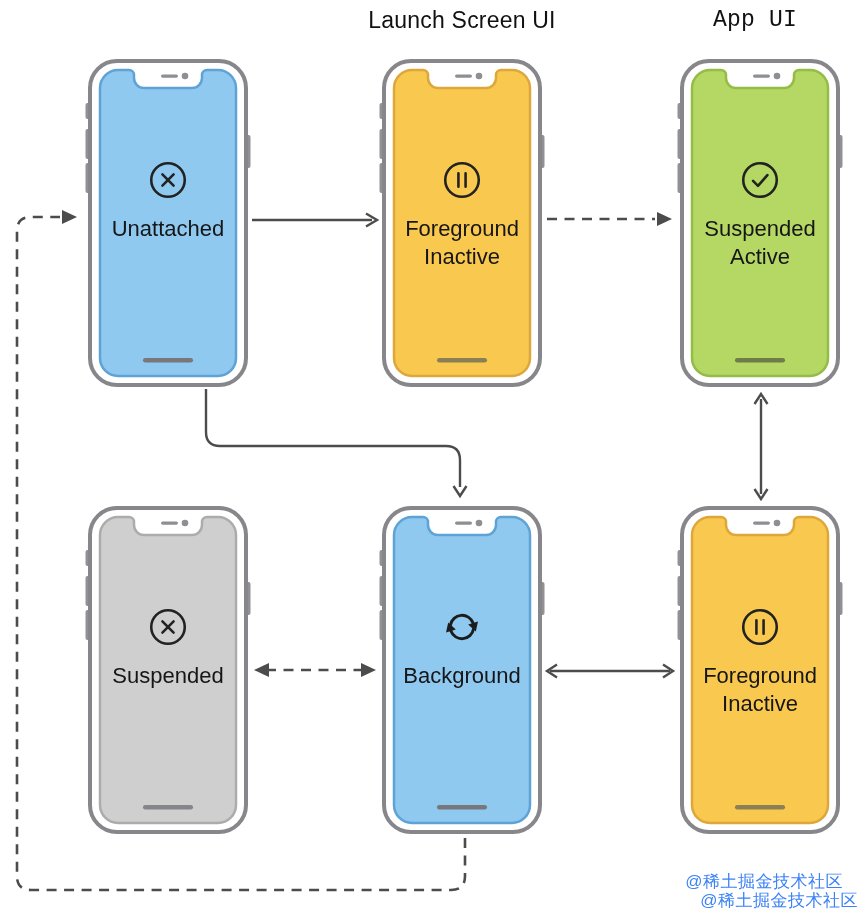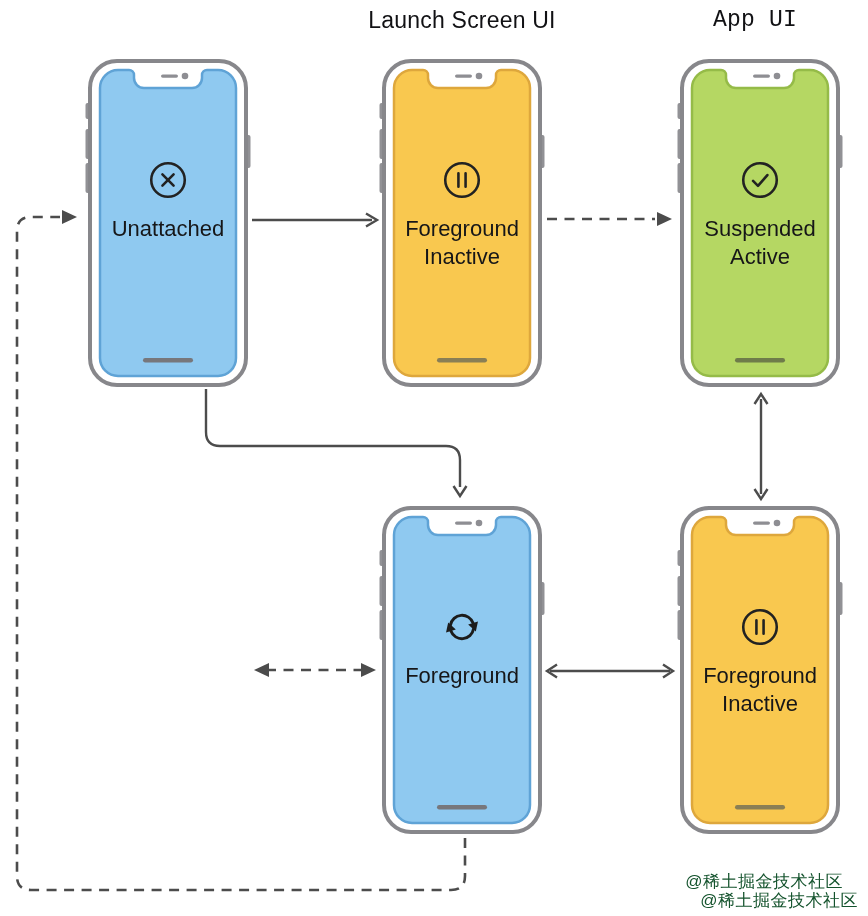--- a/index.html
+++ b/index.html
@@ -120,6 +120,26 @@
     <div class="label">Suspended Active</div>
   </div>
 
+  <div class="phone" id="phone-3">
+    <svg class="frame" width="172" height="330" viewBox="0 0 172 330">
+      <rect x="3.5" y="45" width="5" height="16" rx="2" fill="#919195"></rect>
+      <rect x="3.5" y="71" width="5" height="30" rx="2" fill="#919195"></rect>
+      <rect x="3.5" y="105" width="5" height="30" rx="2" fill="#919195"></rect>
+      <rect x="163.5" y="77" width="5" height="33" rx="2" fill="#919195"></rect>
+      <rect x="8" y="3" width="156" height="324" rx="27" fill="#FFFFFF" stroke="#87878B" stroke-width="4"></rect>
+      <path stroke-width="2.5" d="M 18 30 A 18 18 0 0 1 36 12 L 47 12 A 5 5 0 0 1 52 17 L 52 20 A 10 10 0 0 0 62 30 L 110 30 A 10 10 0 0 0 120 20 L 120 17 A 5 5 0 0 1 125 12 L 136 12 A 18 18 0 0 1 154 30 L 154 300 A 18 18 0 0 1 136 318 L 36 318 A 18 18 0 0 1 18 300 Z" fill="#CFCFCF" stroke="#ACACAC"></path>
+      <rect x="79" y="16.4" width="17" height="3.4" rx="1.7" fill="#8E8E93"></rect>
+      <circle cx="103" cy="18" r="3.3" fill="#8E8E93"></circle>
+      <rect x="61" y="300" width="50" height="4.4" rx="2.2" fill="#85858A"></rect>
+    </svg>
+    <svg class="icon" viewBox="0 0 34 34">
+      <g stroke="#222222" stroke-width="2.3" fill="none" stroke-linecap="round">
+        <circle cx="17" cy="17" r="15"></circle>
+        <path d="M12 12 L22 22 M22 12 L12 22"></path>
+      </g>
+    </svg>
+    <div class="label">Suspended</div>
+  </div>
 
   <div class="phone" id="phone-4">
     <svg class="frame" width="172" height="330" viewBox="0 0 172 330">

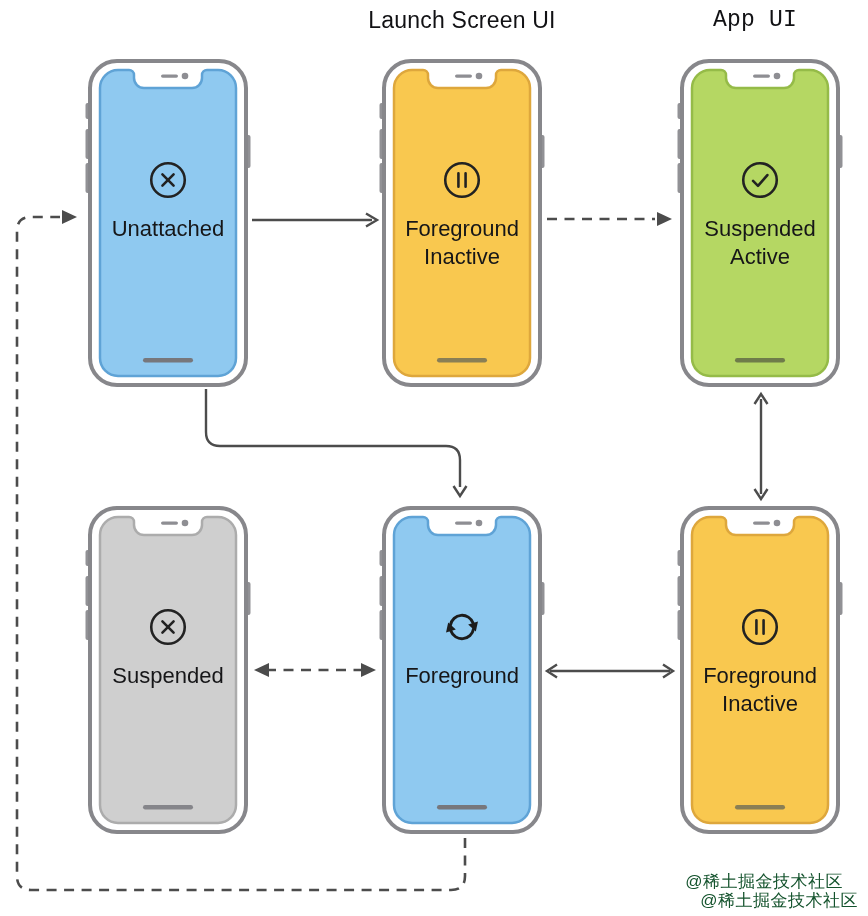--- a/index.html
+++ b/index.html
@@ -161,7 +161,7 @@
       <polygon points="0,-4.6 8,0 0,4.6" fill="#1C1C1C" transform="translate(26.9 13.4) rotate(72)"></polygon>
       <polygon points="0,-4.6 8,0 0,4.6" fill="#1C1C1C" transform="translate(7.1 20.6) rotate(252)"></polygon>
     </svg>
-    <div class="label">Foreground</div>
+    <div class="label">Background</div>
   </div>
 
   <div class="phone" id="phone-5">

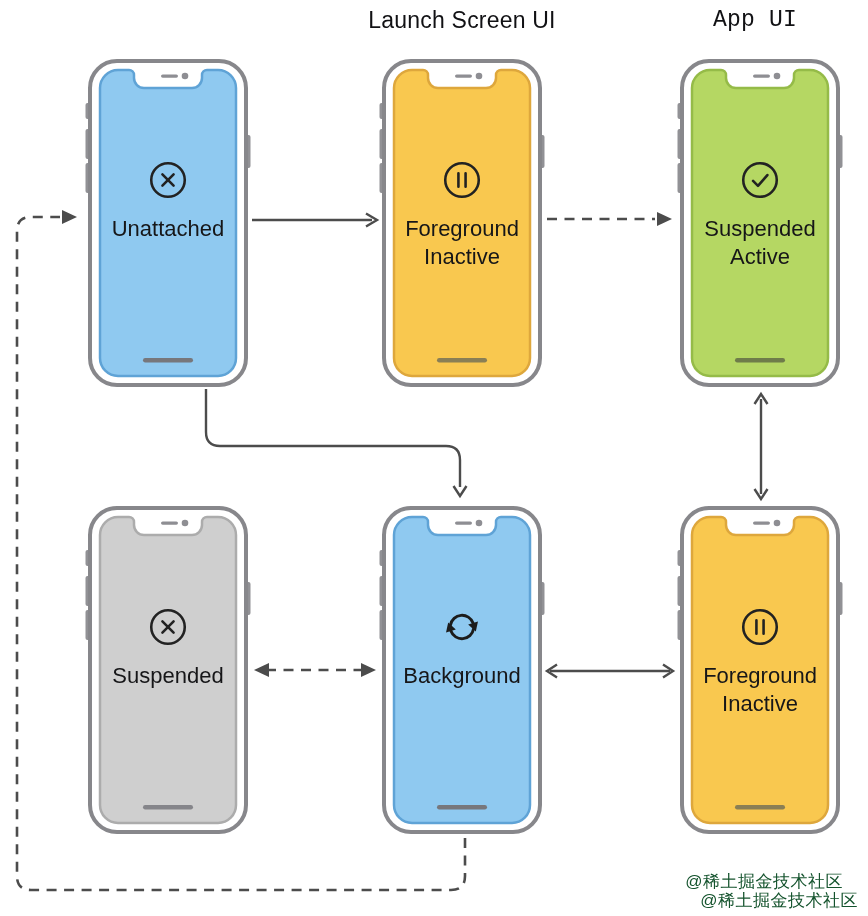--- a/index.html
+++ b/index.html
@@ -45,7 +45,7 @@
 
   .watermark {
     position:absolute; right:10px; bottom:6px; text-align:right;
-    color:#14532d; font-size:17px; line-height:19px; letter-spacing:.5px;
+    color:#3b82f6; font-size:17px; line-height:19px; letter-spacing:.5px;
   }
   .watermark .wm1 { padding-right:15px; }
 </style>

